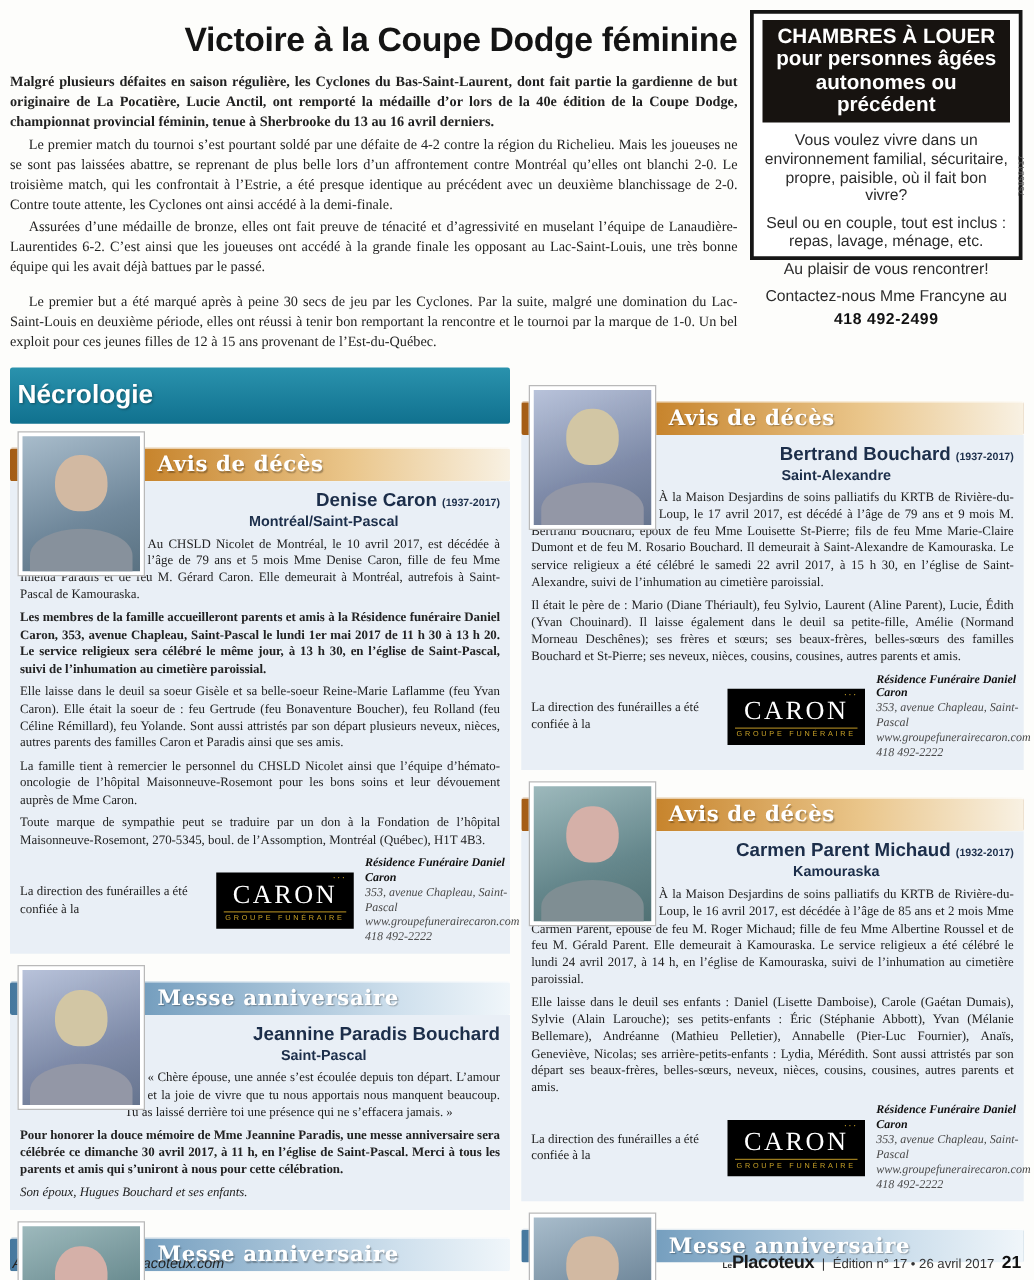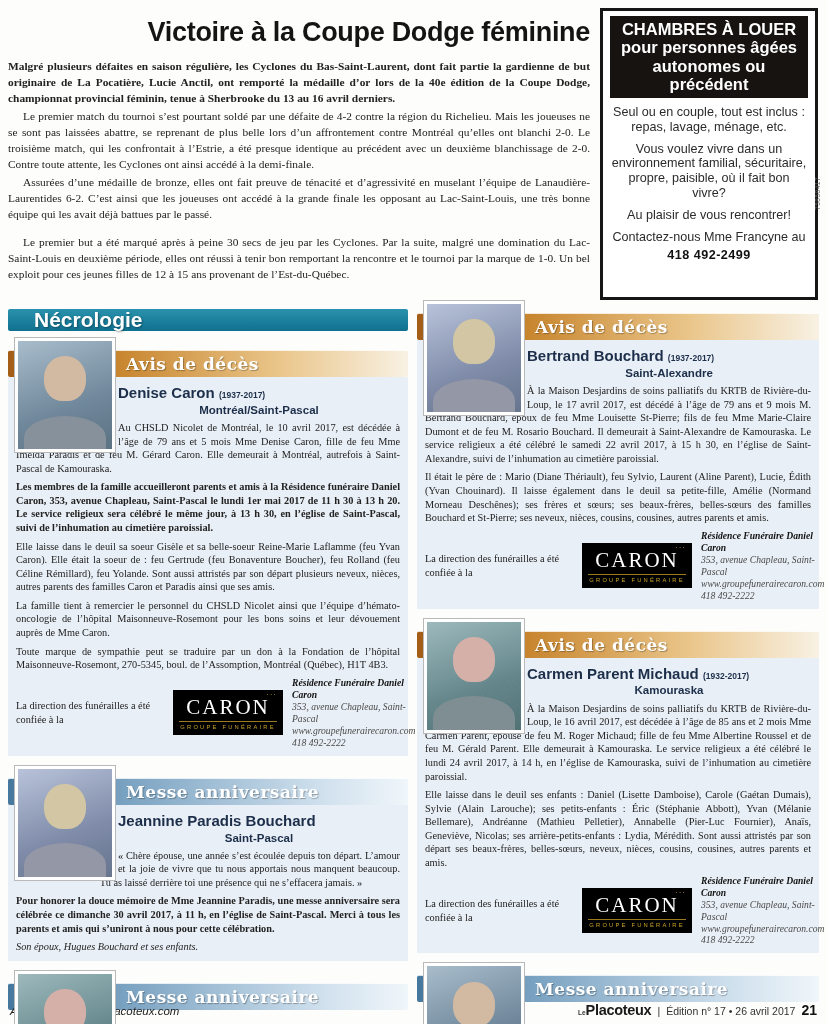--- a/index.html
+++ b/index.html
@@ -18,7 +18,7 @@
   .article .sp{margin-top:12px;}
 
   .adbox{width:218px;border:3px solid #161616;background:#fff;position:relative;
-         padding:5px 7px 8px;box-sizing:border-box;height:292px;font-family:"Liberation Sans",sans-serif;}
+         padding:5px 7px 8px;box-sizing:border-box;height:200px;font-family:"Liberation Sans",sans-serif;}
   .ad-head{background:#171310;color:#fff;text-align:center;font-weight:bold;
            font-size:16.5px;line-height:1.12;padding:4px 2px;}
   .adbox p{text-align:center;font-size:12.6px;line-height:1.18;margin:7px 0 0;color:#2b2b2b;}

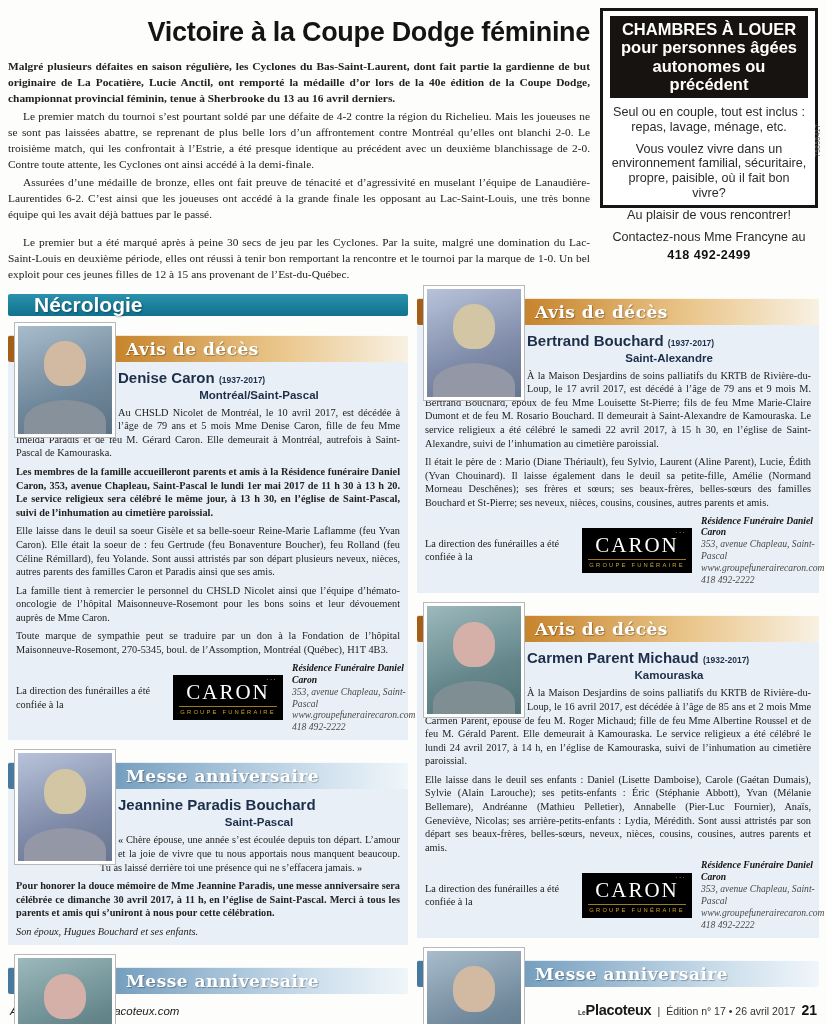--- a/index.html
+++ b/index.html
@@ -107,8 +107,8 @@
         <span>pour personnes âgées</span><br>
         <span>autonomes ou précédent</span>
       </div>
+      <p>Vous voulez vivre dans un environnement familial, sécuritaire, propre, paisible, où il fait bon vivre?</p>
       <p>Seul ou en couple, tout est inclus : repas, lavage, ménage, etc.</p>
-      <p>Vous voulez vivre dans un environnement familial, sécuritaire, propre, paisible, où il fait bon vivre?</p>
       <p>Au plaisir de vous rencontrer!</p>
       <p>Contactez-nous Mme Francyne au</p>
       <p class="ad-phone">418 492-2499</p>

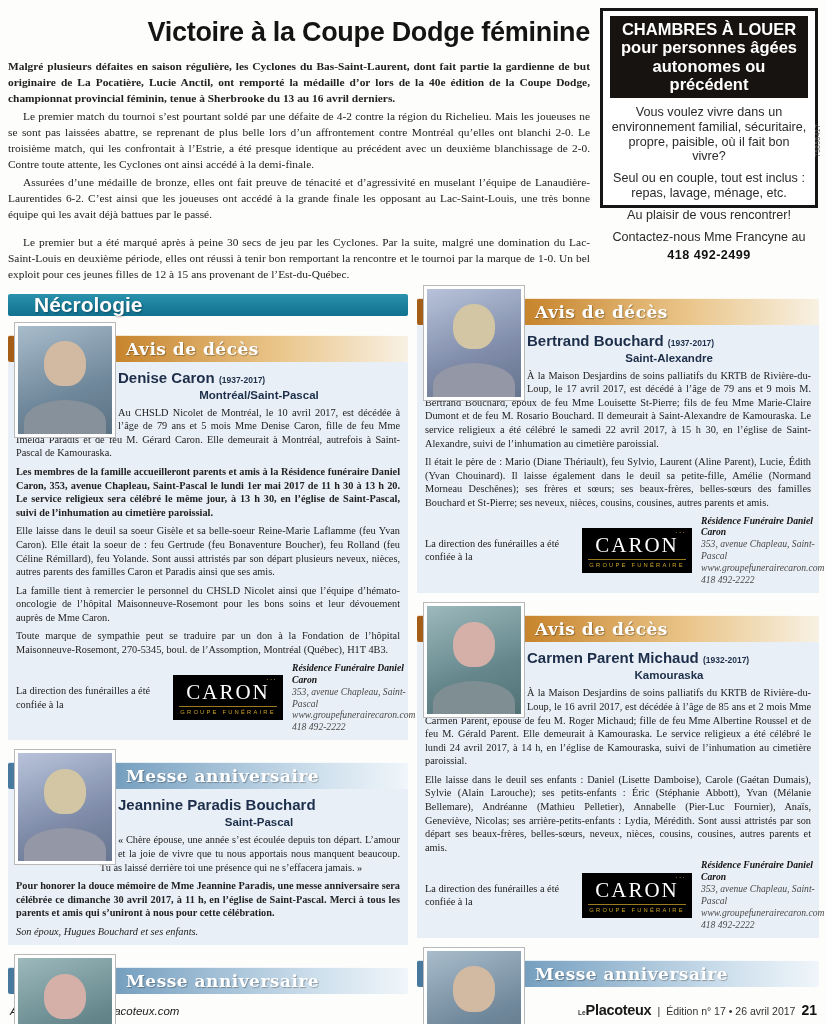--- a/index.html
+++ b/index.html
@@ -27,8 +27,8 @@
           font-size:6.5px;color:#666;letter-spacing:.5px;}
 
   
-  .necro-bar{width:400px;height:22px;margin-top:9px;background:linear-gradient(180deg,#2a92ad,#10718f);
-             border-radius:2px;display:flex;align-items:center;padding-left:26px;box-sizing:border-box;}
+  .necro-bar{width:400px;height:45px;margin-top:9px;background:linear-gradient(180deg,#2a92ad,#10718f);
+             border-radius:2px;display:flex;align-items:center;padding-left:6px;box-sizing:border-box;}
   .necro-bar span{color:#fff;font-family:"Liberation Sans",sans-serif;font-weight:bold;font-size:21px;
                   text-shadow:1px 1px 2px rgba(0,0,0,.35);}
 

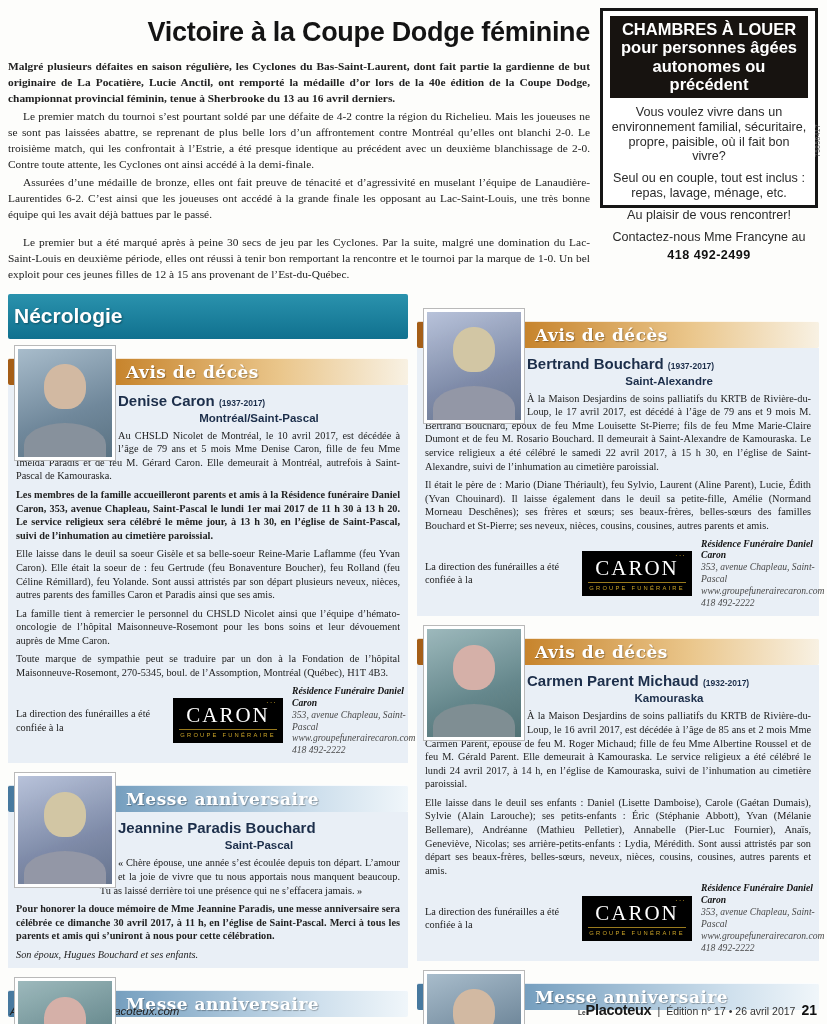--- a/index.html
+++ b/index.html
@@ -55,7 +55,7 @@
   .t2 .photo-inner{filter:hue-rotate(20deg) brightness(1.05);}
   .t3 .photo-inner{filter:hue-rotate(-25deg) brightness(.97);}
   .gap{float:left;width:102px;height:62px;}
-  .obit-name{text-align:left;font-family:"Liberation Sans",sans-serif;font-weight:bold;
+  .obit-name{text-align:right;font-family:"Liberation Sans",sans-serif;font-weight:bold;
              font-size:15px;color:#1c2e4a;padding-top:2px;}
   .obit-name .dates{font-size:8.5px;}
   .obit-loc{text-align:center;font-family:"Liberation Sans",sans-serif;font-weight:bold;

